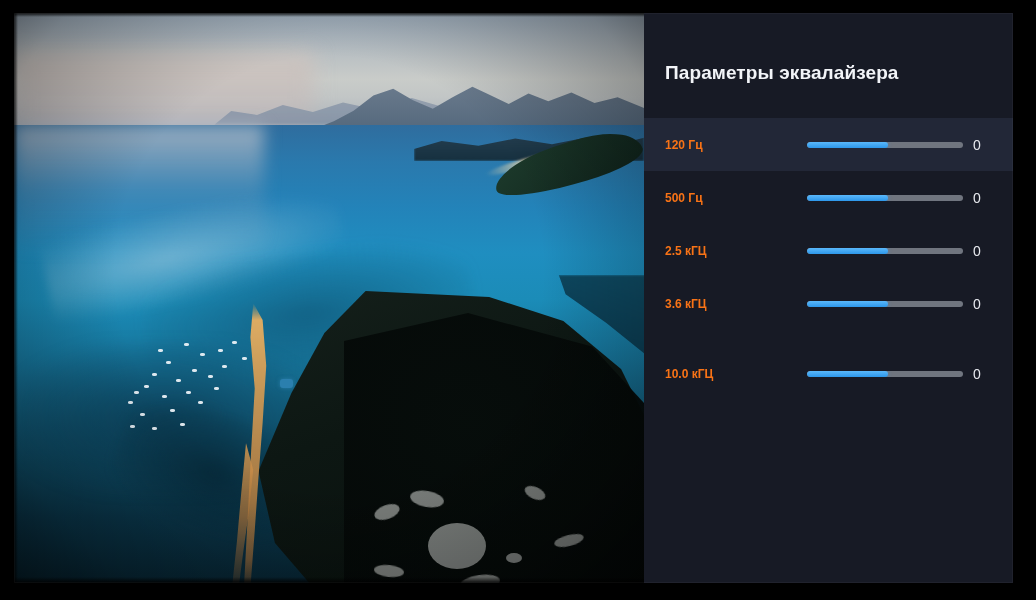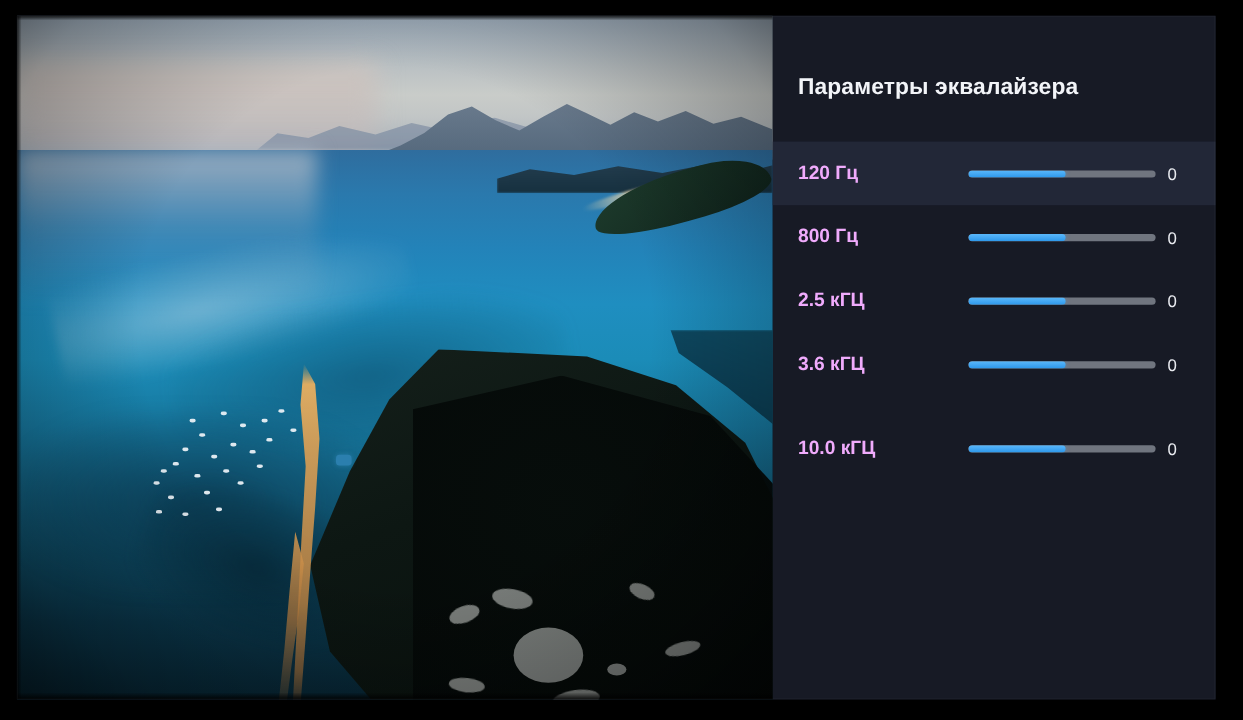--- a/index.html
+++ b/index.html
@@ -318,9 +318,9 @@
   .eq-label {
     position: absolute;
     left: 21px;
-    font-size: 16px;
+    font-size: 12px;
     font-weight: bold;
-    color: #f0abfc;
+    color: #f97316;
     white-space: nowrap;
   }
   .eq-slider {

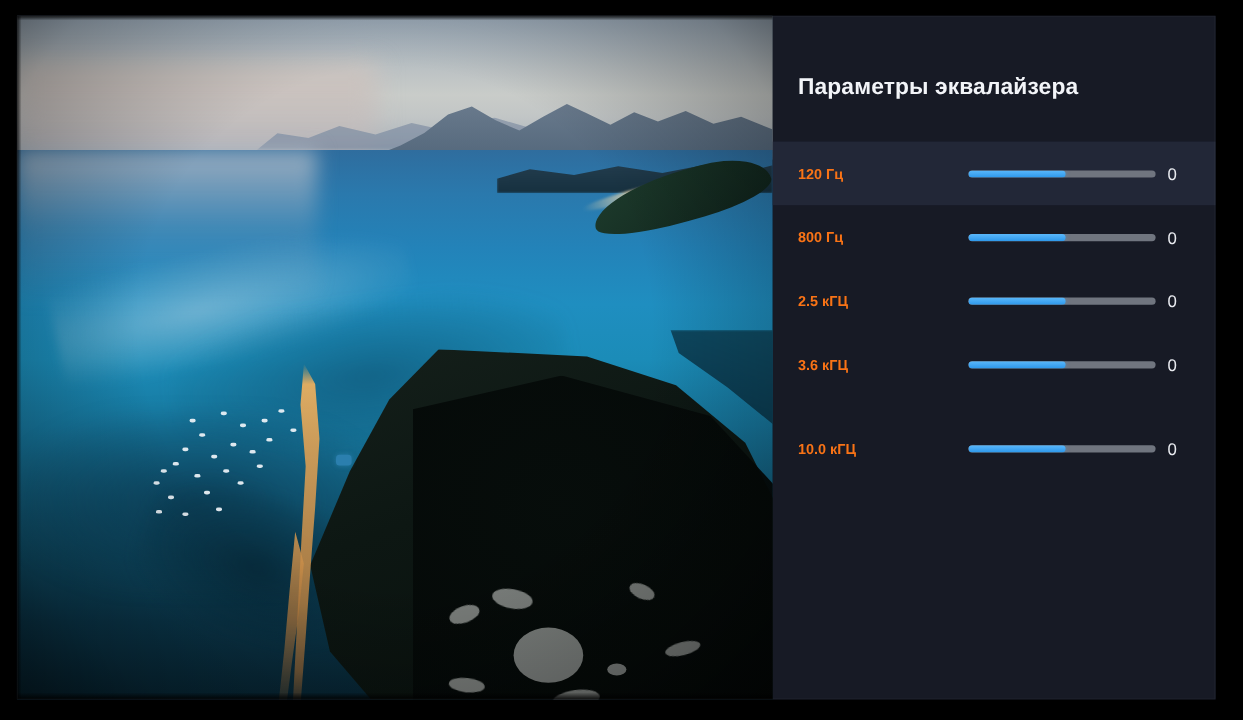--- a/index.html
+++ b/index.html
@@ -446,7 +446,7 @@
             <div class="eq-value">0</div>
           </div>
           <div class="eq-row" style="top: 158px;">
-            <div class="eq-label">800 Гц</div>
+            <div class="eq-label">500 Гц</div>
             <div class="eq-slider">
               <div class="eq-fill" style="width: 52%;"></div>
             </div>

